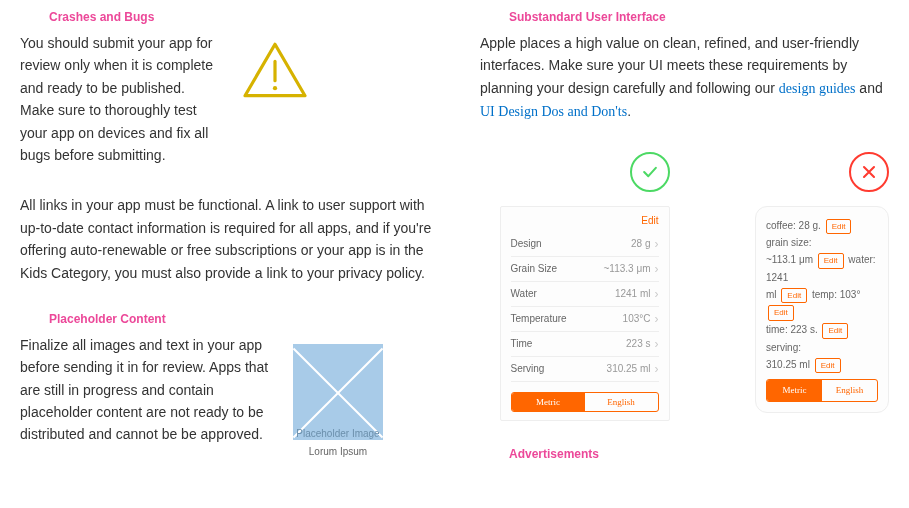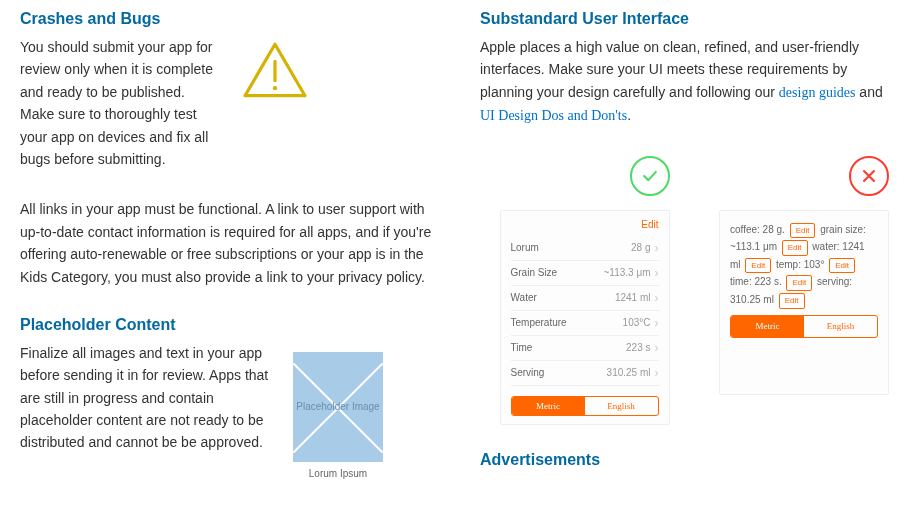--- a/index.html
+++ b/index.html
@@ -18,10 +18,11 @@
   .left { flex: 0 0 420px; }
   .right { flex: 1; }
   h3 {
-    font-size: 16px;
+    font-size: 12px;
     font-weight: 700;
-    color: #0369a1;
+    color: #ec4899;
     margin-bottom: 8px;
+    margin-left: 29px;
   }
   p {
     line-height: 1.6;

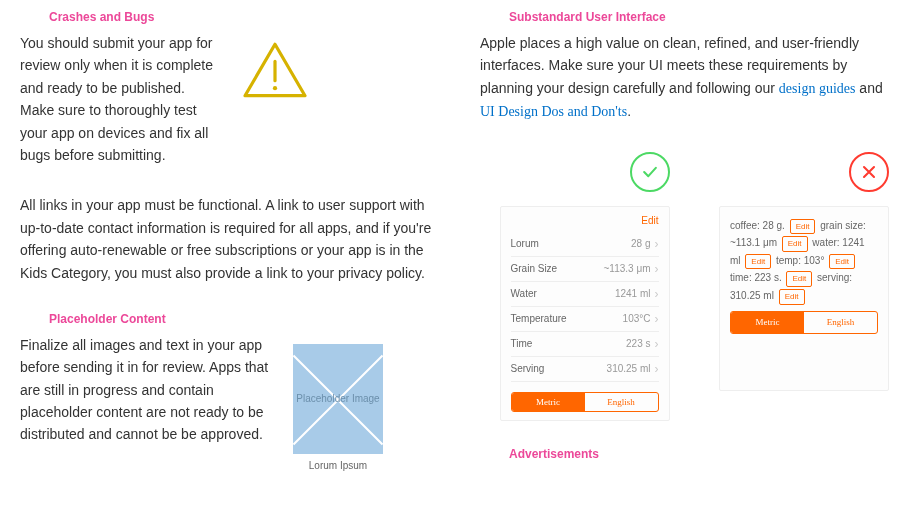--- a/index.html
+++ b/index.html
@@ -123,8 +123,8 @@
   .seg .off { color:#ff6600; }
 
   .bad-phone {
-    width:170px; background:#fdfdfd; border:1px solid #eee;
-    border-radius:2px; padding:10px; font-size:10px; color:#666;
+    width:134px; background:#fdfdfd; border:1px solid #eee;
+    border-radius:12px; padding:10px; font-size:10px; color:#666;
     line-height:1.7;
     min-height: 185px;
   }

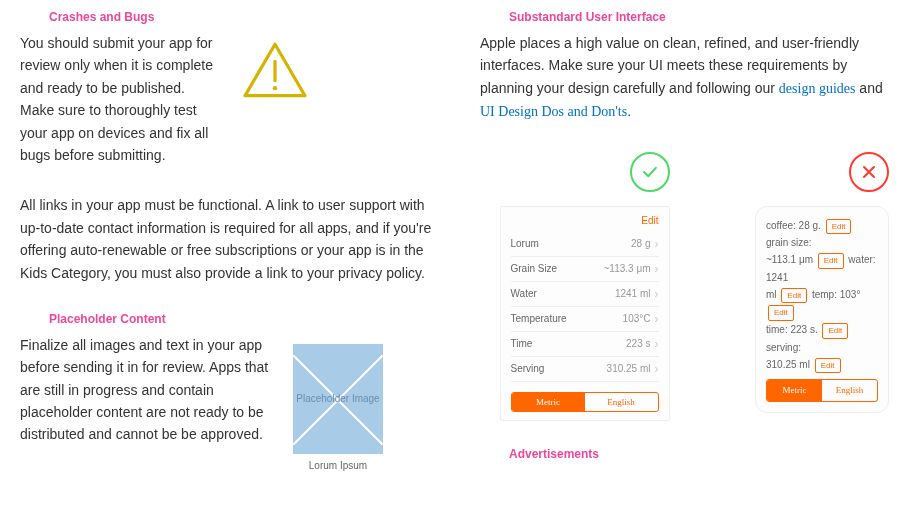--- a/index.html
+++ b/index.html
@@ -197,7 +197,7 @@
         <div class="phone">
           <div class="edit-top">Edit</div>
           <div class="row">
-              <span>Lorum</span>
+              <span>Design</span>
               <span class="val">
                 <span>28 g</span>
                 <span class="chev">›</span>

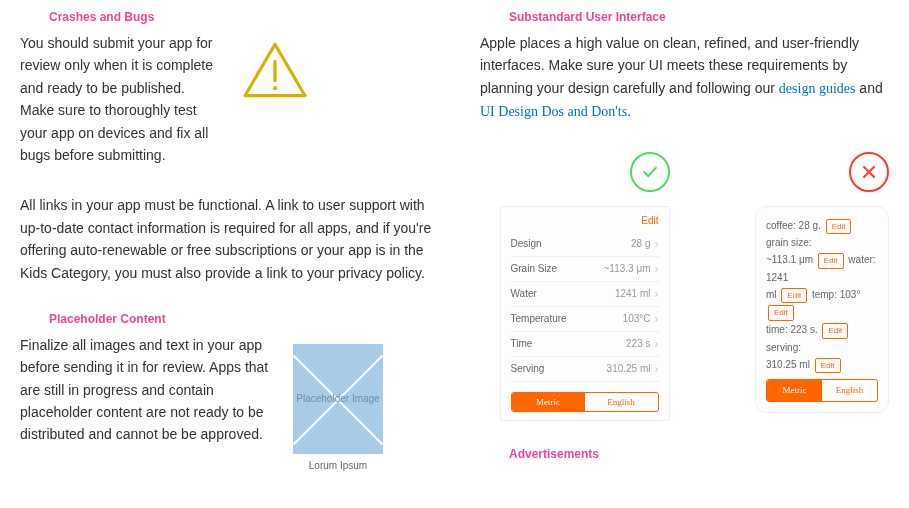--- a/index.html
+++ b/index.html
@@ -54,10 +54,10 @@
     margin-top: 10px;
   }
   .ph-img {
-    width: 90px; height: 110px;
+    width: 90px; height: 96px;
     background: #a8cbe8;
     position: relative;
-    display:flex; align-items:center; justify-content:center;
+    display:flex; align-items:flex-end; justify-content:center;
     color: #6b8fab;
     font-size: 10px;
     text-align: center;

